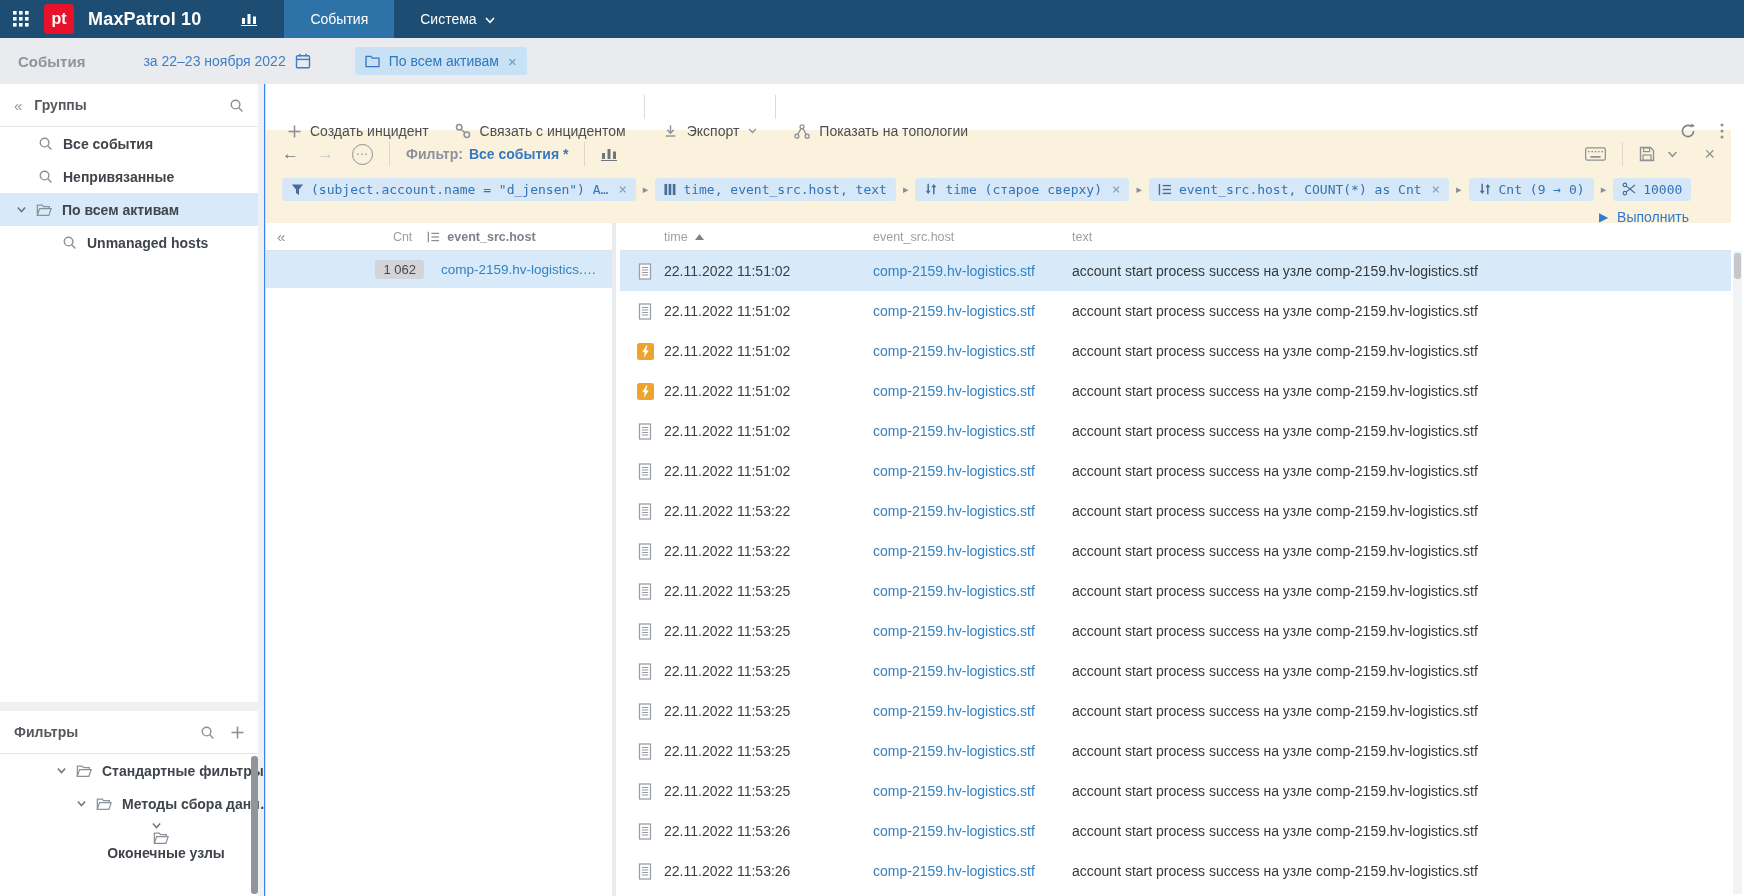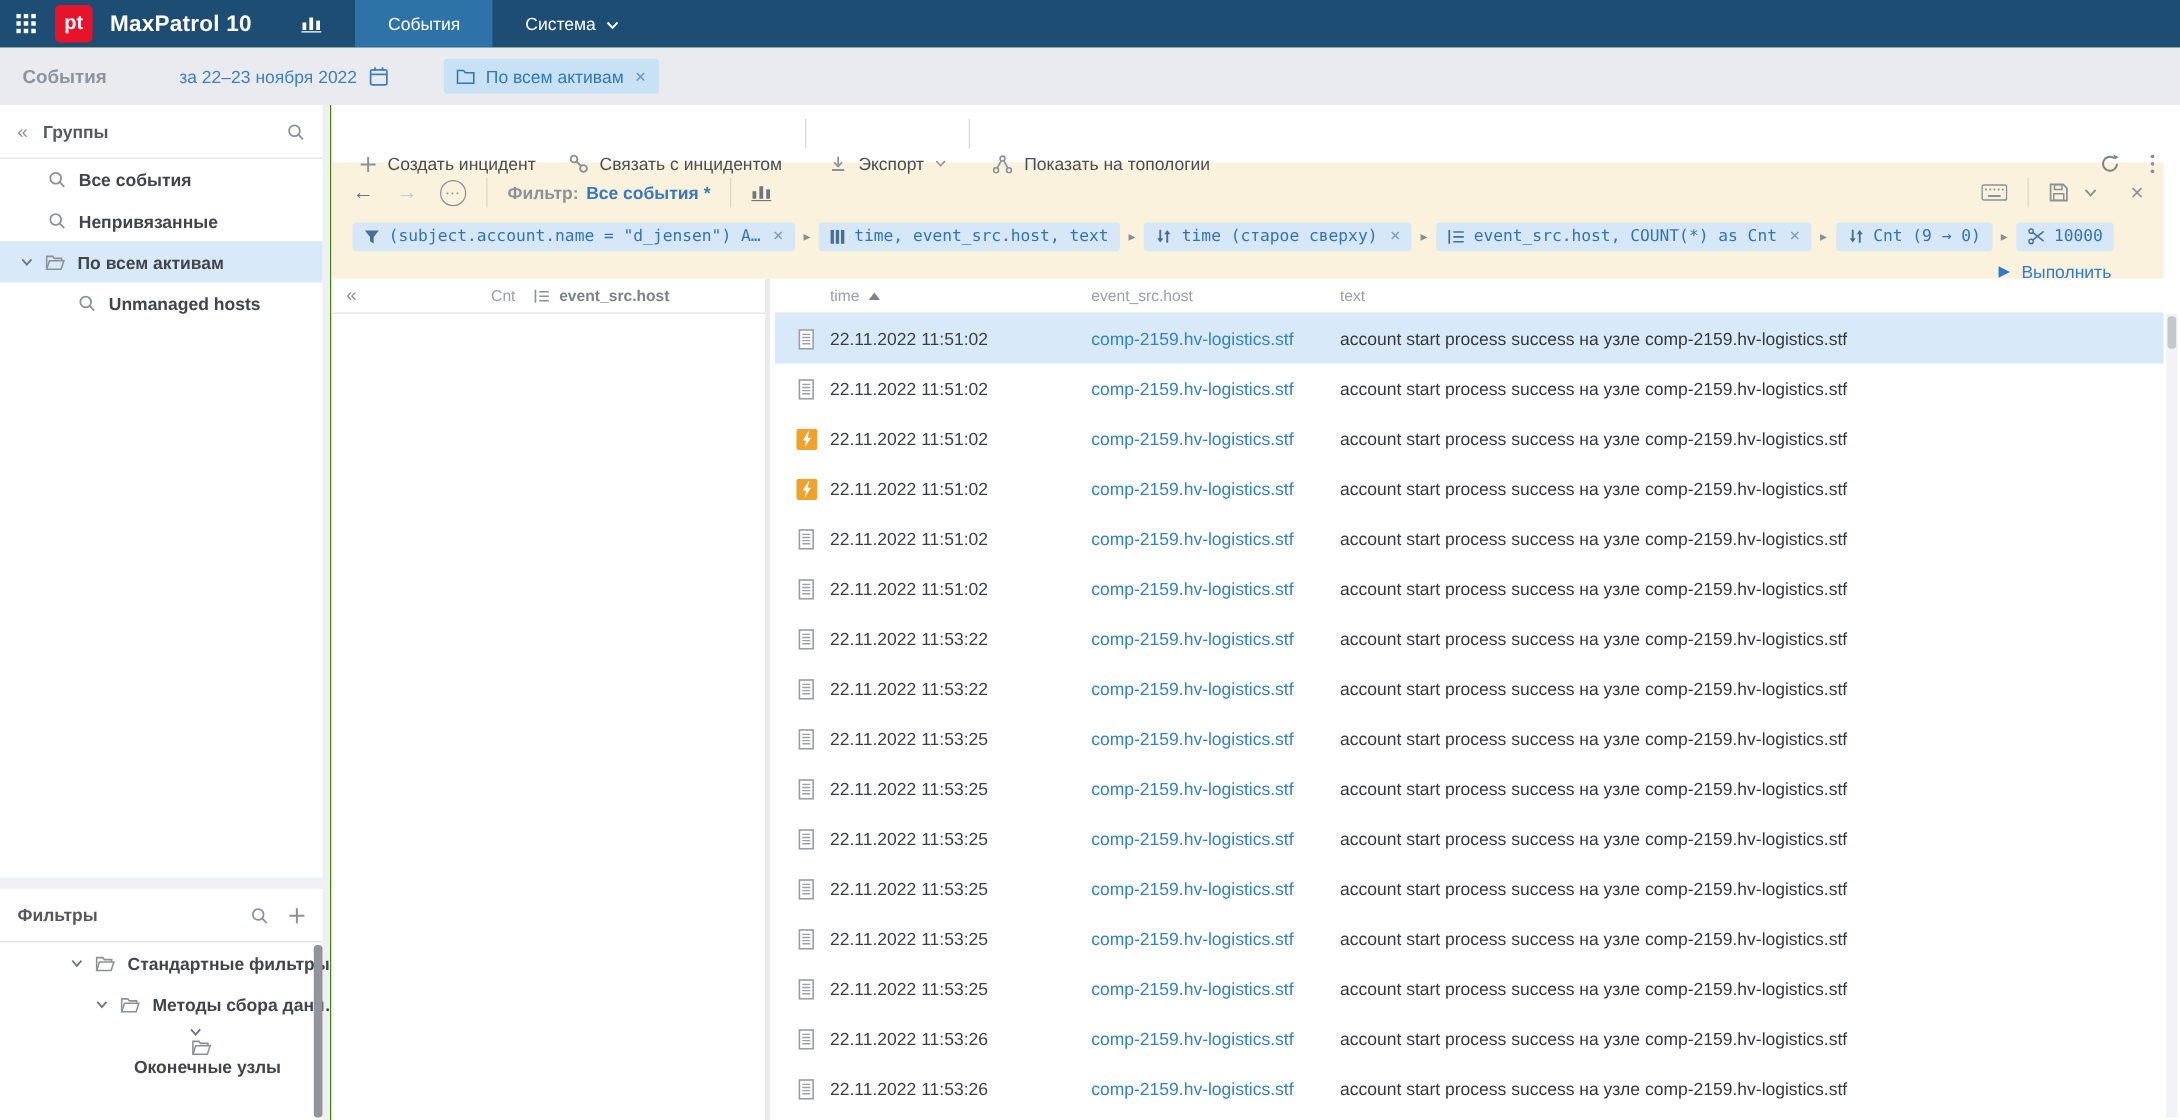--- a/index.html
+++ b/index.html
@@ -5,7 +5,7 @@
   * { margin:0; padding:0; box-sizing:border-box; }
   html,body { width:1744px; height:896px; overflow:hidden; }
   body { font-family:"Liberation Sans", sans-serif; background:#fff; color:#3a3f45; }
-  #app { position:relative; width:1744px; height:896px; background:#4d7c0f; }
+  #app { position:relative; width:1744px; height:896px; background:#3b82f6; }
 
   
   .topbar { position:absolute; left:0; top:0; width:1744px; height:38px; background:#1d4d73; display:flex; align-items:stretch; color:#fff; }

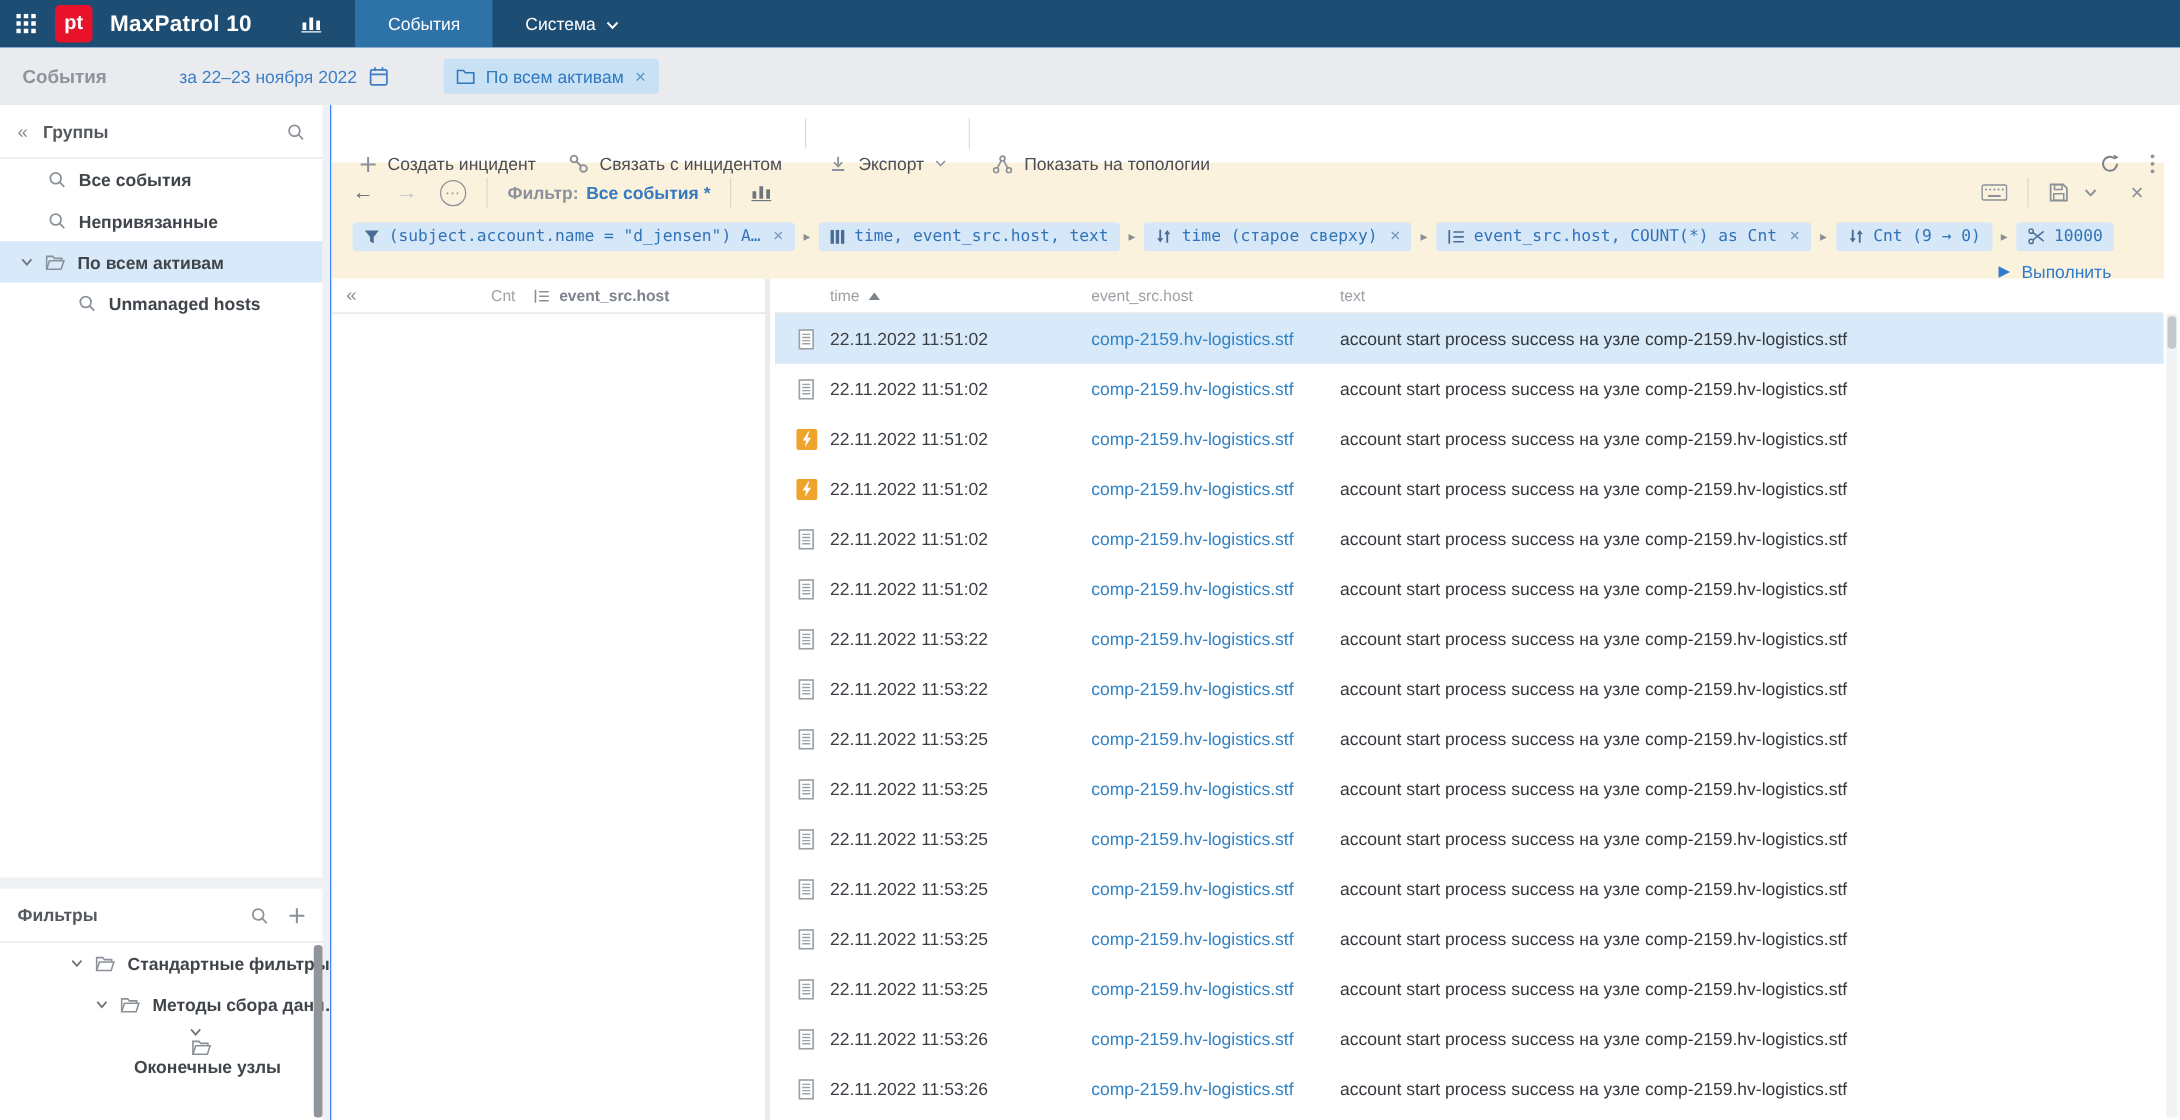--- a/index.html
+++ b/index.html
@@ -536,6 +536,12 @@
             <span>event_src.host</span>
           </span>
         </div>
+        <div id="agg-rows">
+            <div class="agg-row selected">
+              <span class="agg-cnt"><span class="badge">1 062</span></span>
+              <span class="agg-host">comp-2159.hv-logistics.…</span>
+            </div>
+          </div>
       </div>
       <div class="events-panel">
         <div class="grid-hdr ev-hdr">

